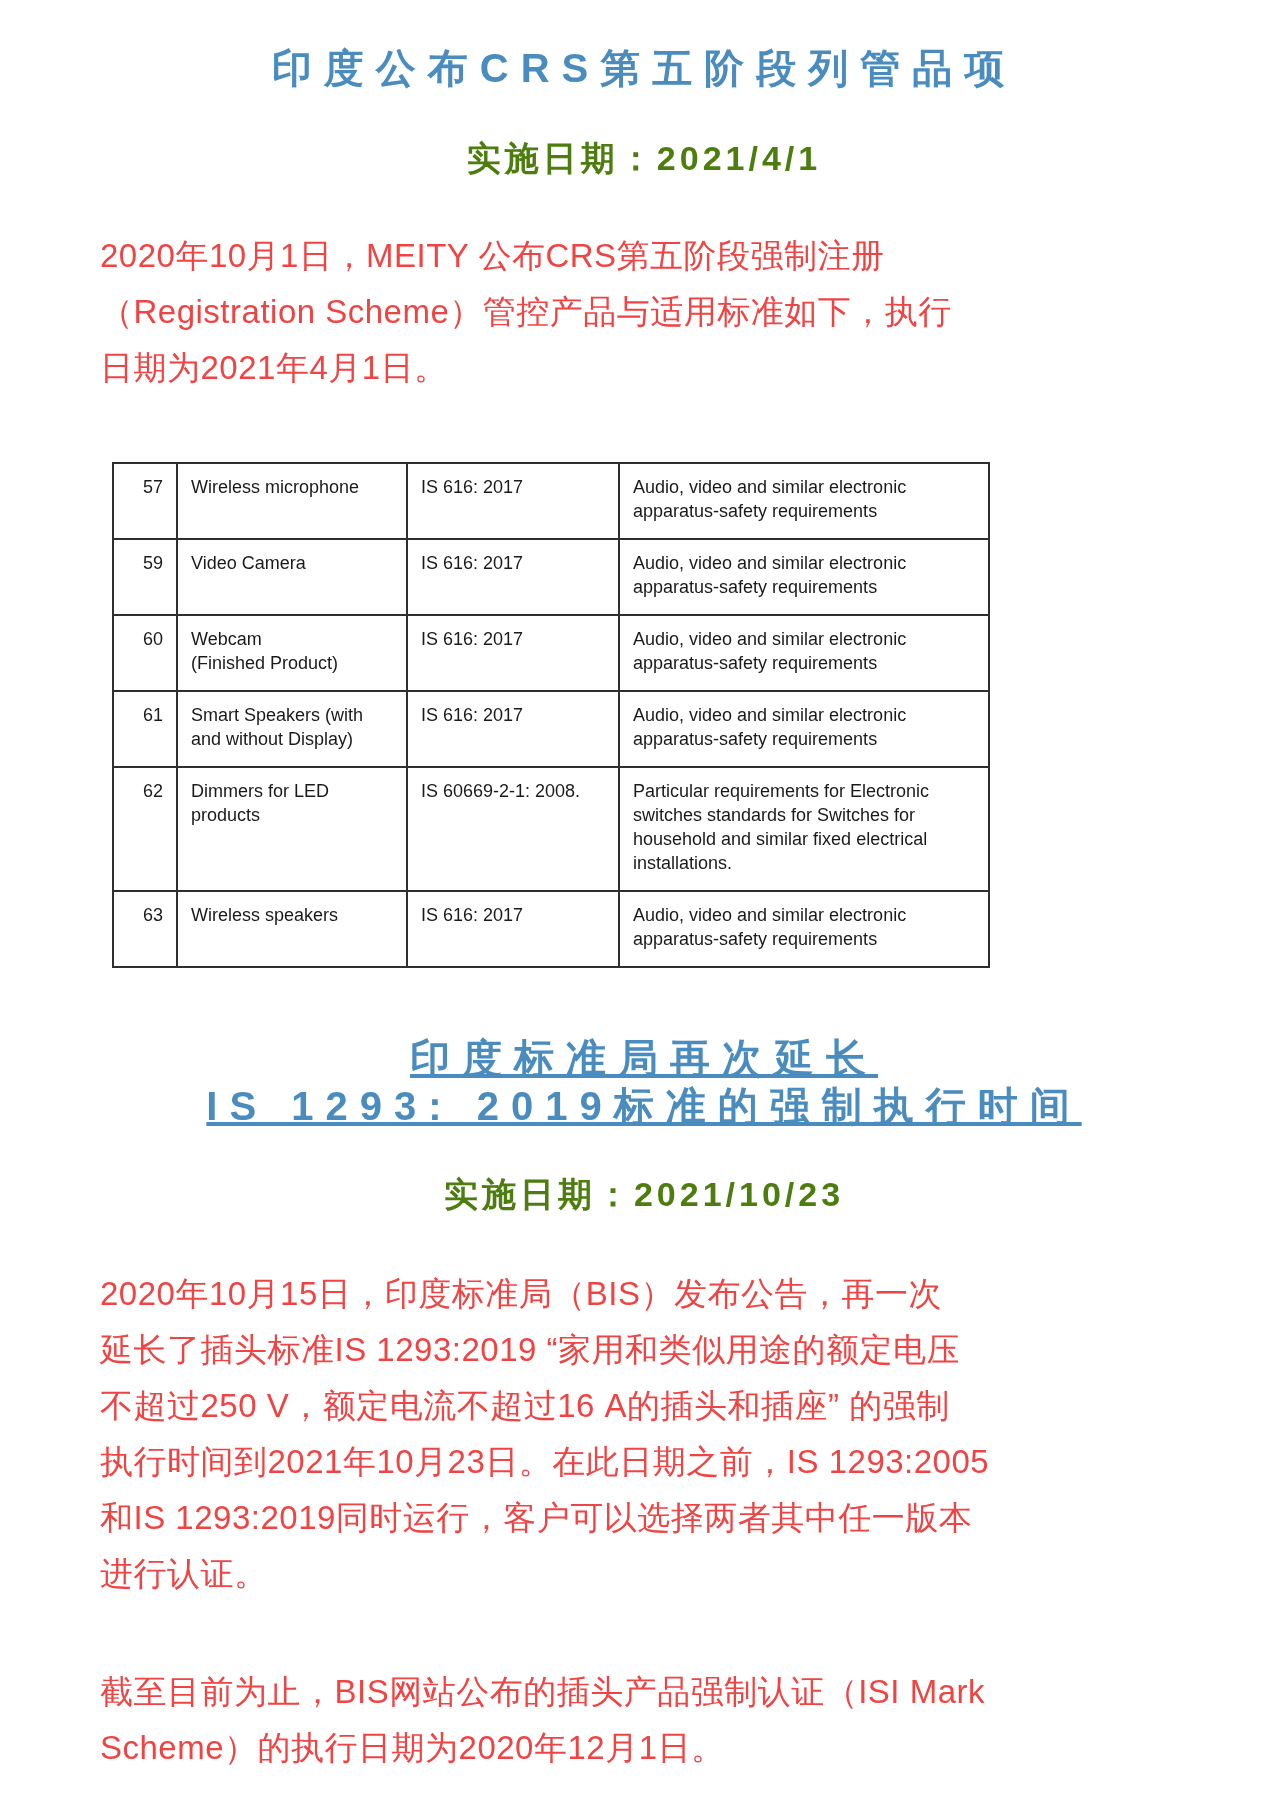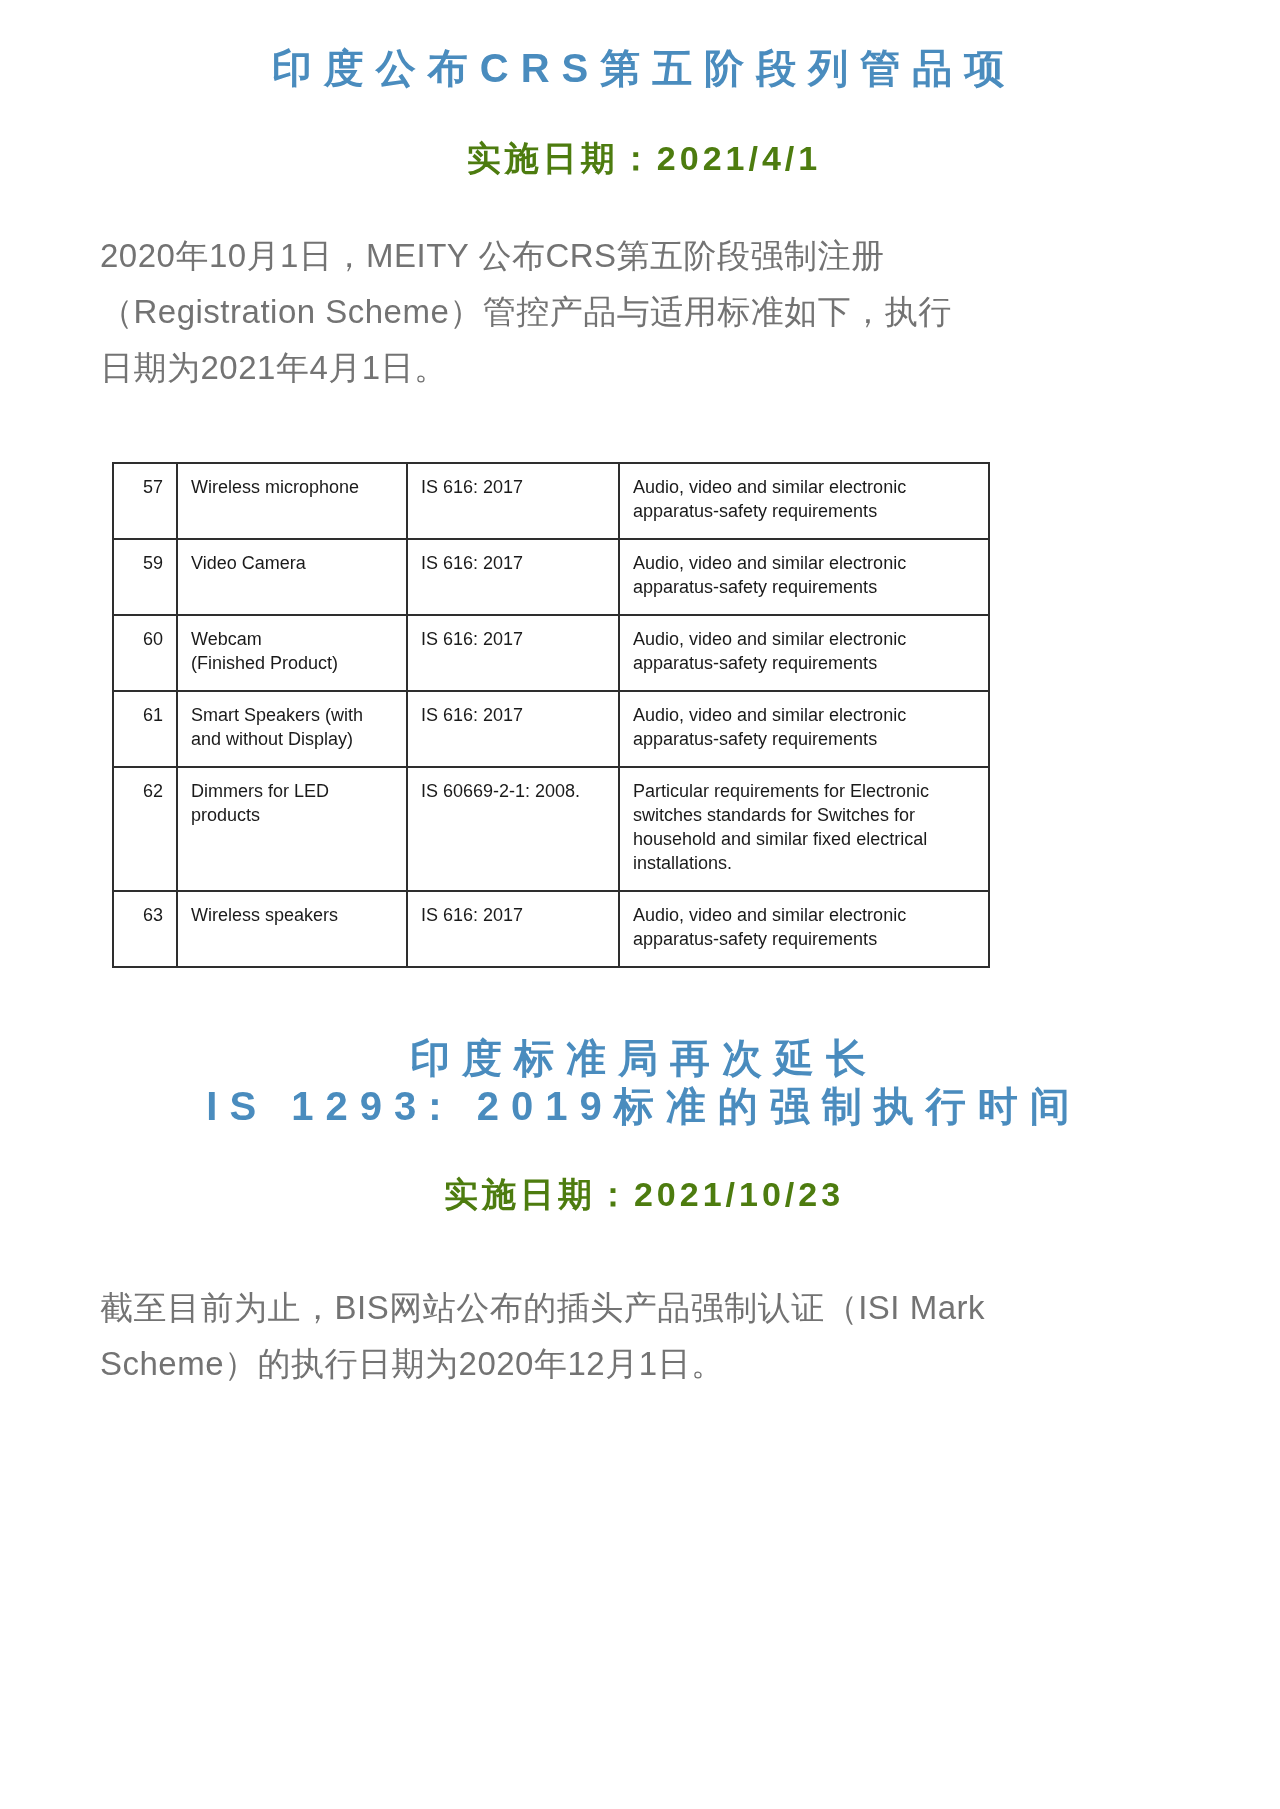--- a/index.html
+++ b/index.html
@@ -38,7 +38,7 @@
   .para {
     font-size: 33px;
     line-height: 56px;
-    color: #737373;
+    color: #ef4444;
     letter-spacing: 0.5px;
     white-space: pre-line;
     margin: 46px 0 0 0;

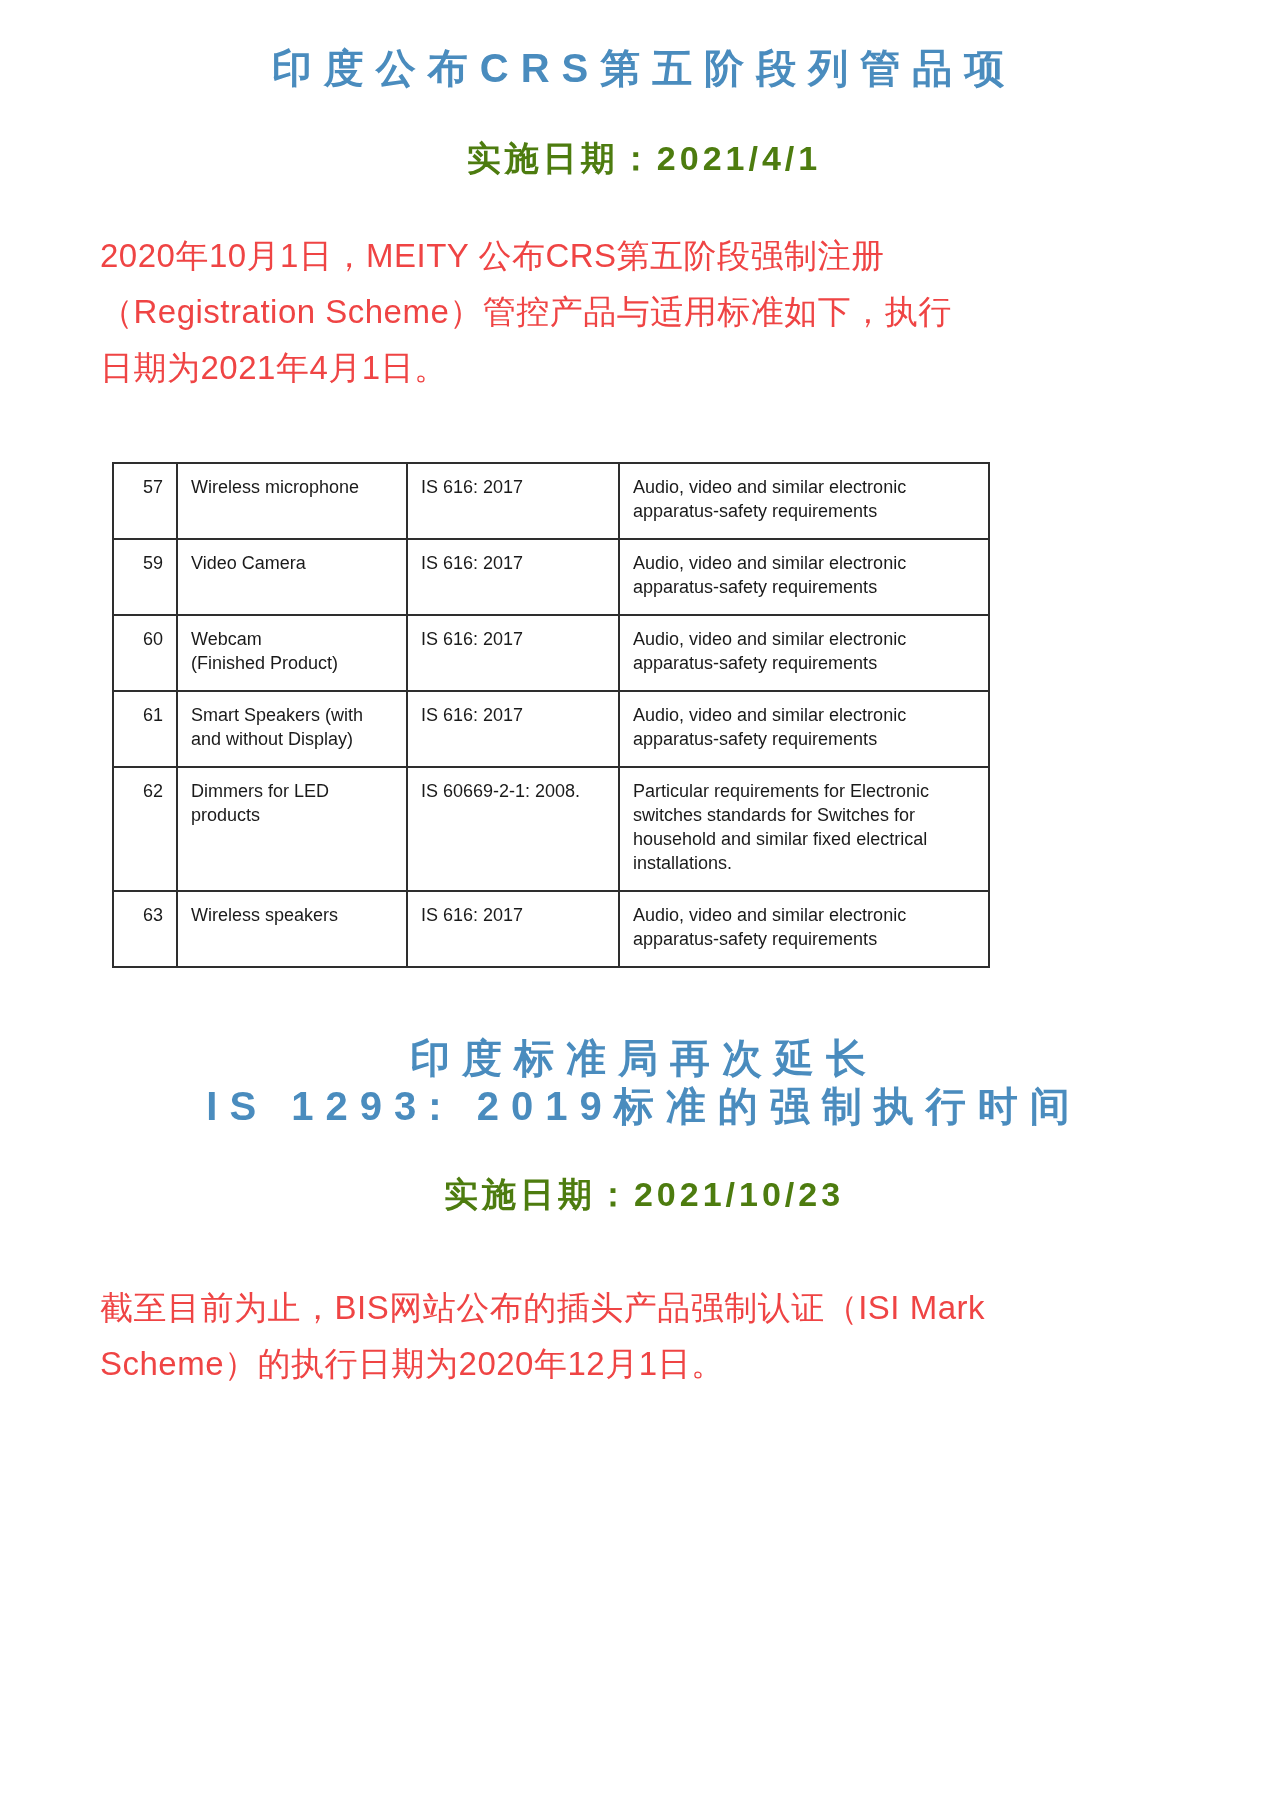--- a/index.html
+++ b/index.html
@@ -25,7 +25,7 @@
     margin: 16px;
   }
   .doc-title.second { margin-top: 66px; }
-  .doc-title .title-line { display: block; }
+  .doc-title .title-line { display: block; text-decoration: underline; }
   .doc-subtitle {
     text-align: center;
     color: #4d7c0f;

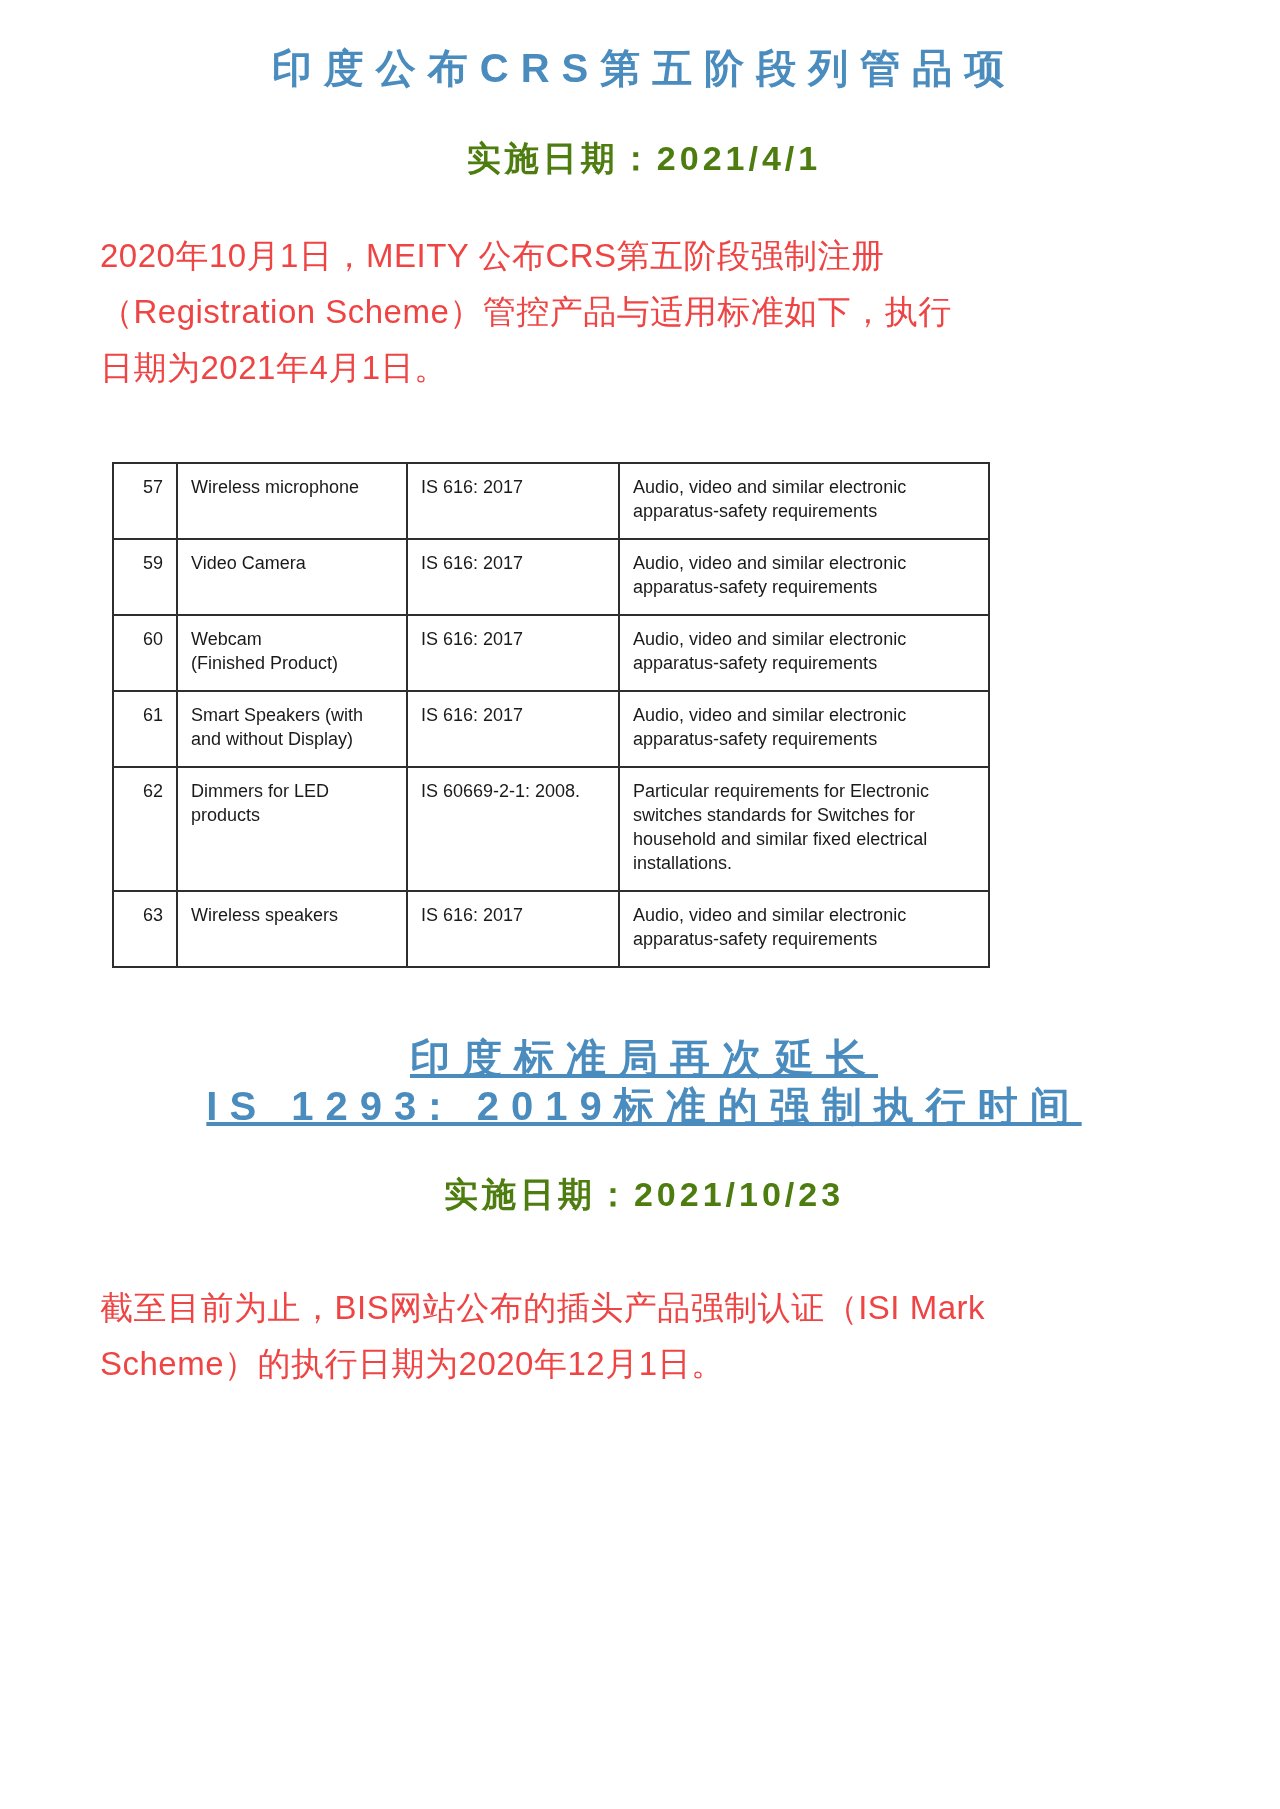--- a/index.html
+++ b/index.html
@@ -156,6 +156,12 @@
 
   <h2 class="doc-subtitle second">实施日期：2021/10/23</h2>
 
+  <p class="para second">2020年10月15日，印度标准局（BIS）发布公告，再一次
+延长了插头标准IS 1293:2019 “家用和类似用途的额定电压
+不超过250 V，额定电流不超过16 A的插头和插座” 的强制
+执行时间到2021年10月23日。在此日期之前，IS 1293:2005
+和IS 1293:2019同时运行，客户可以选择两者其中任一版本
+进行认证。</p>
 
   <p class="para third">截至目前为止，BIS网站公布的插头产品强制认证（ISI Mark
 Scheme）的执行日期为2020年12月1日。</p>

